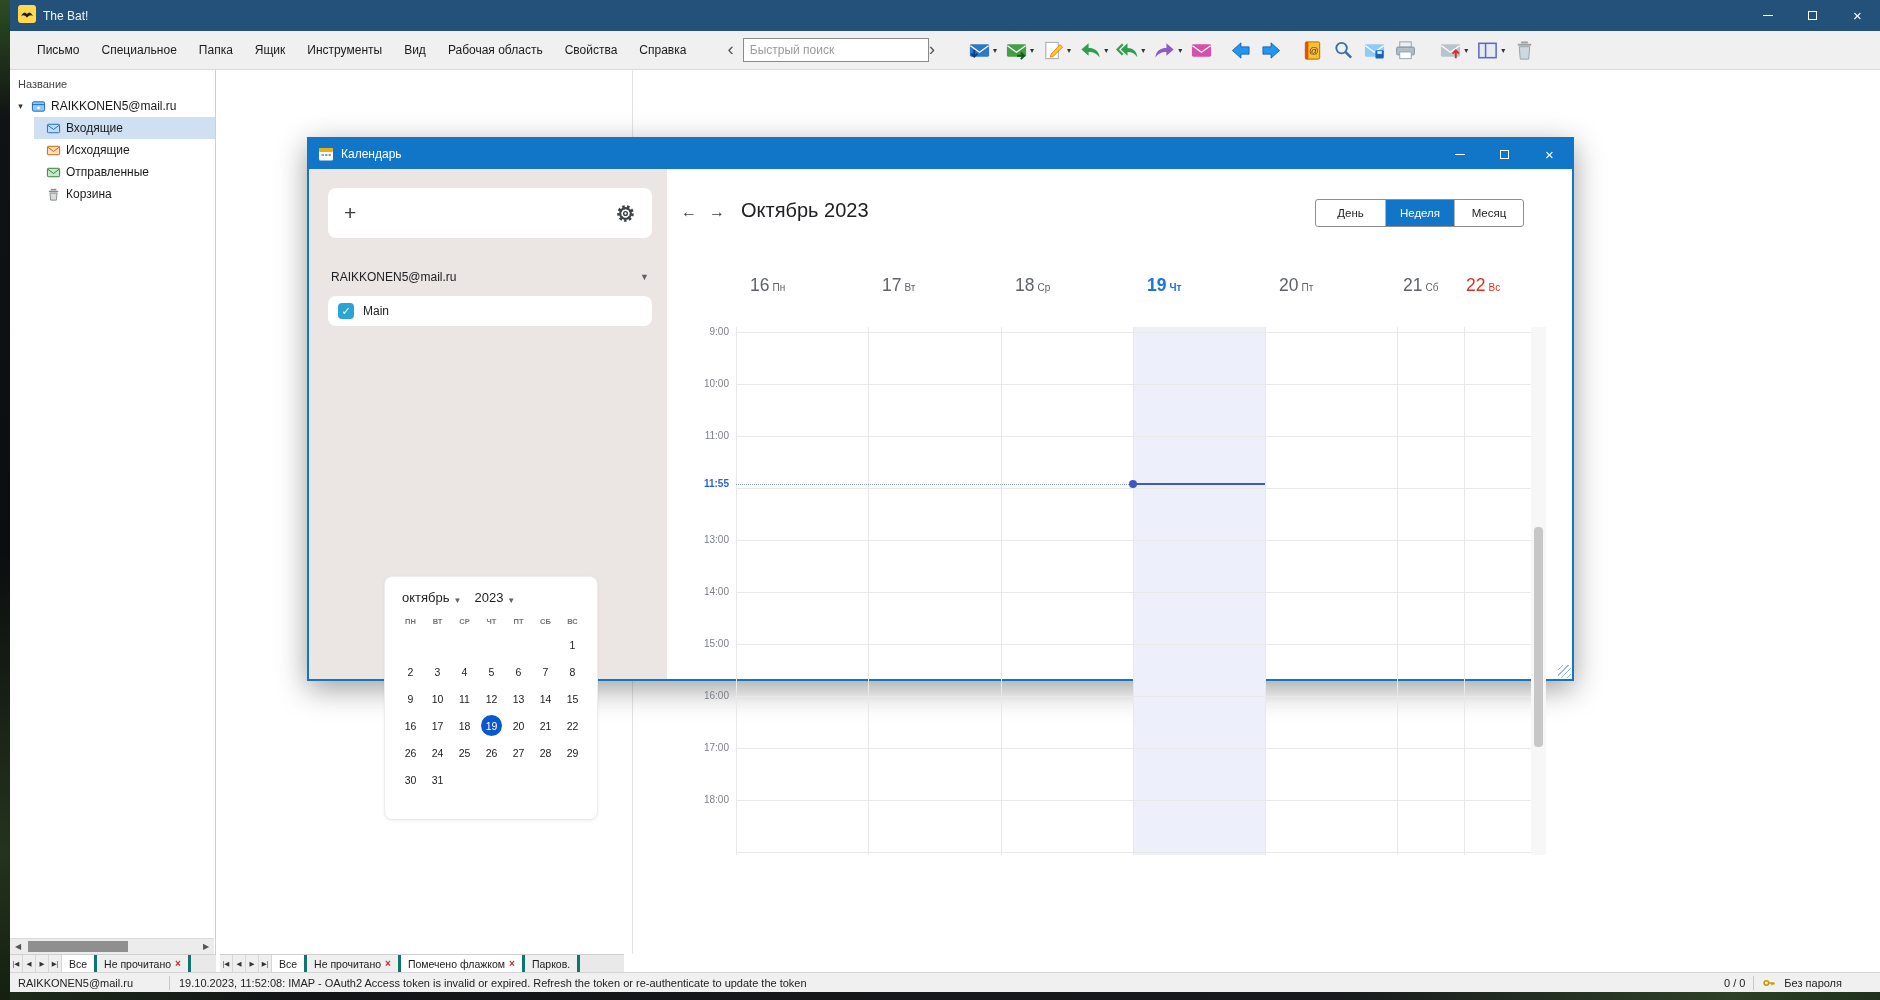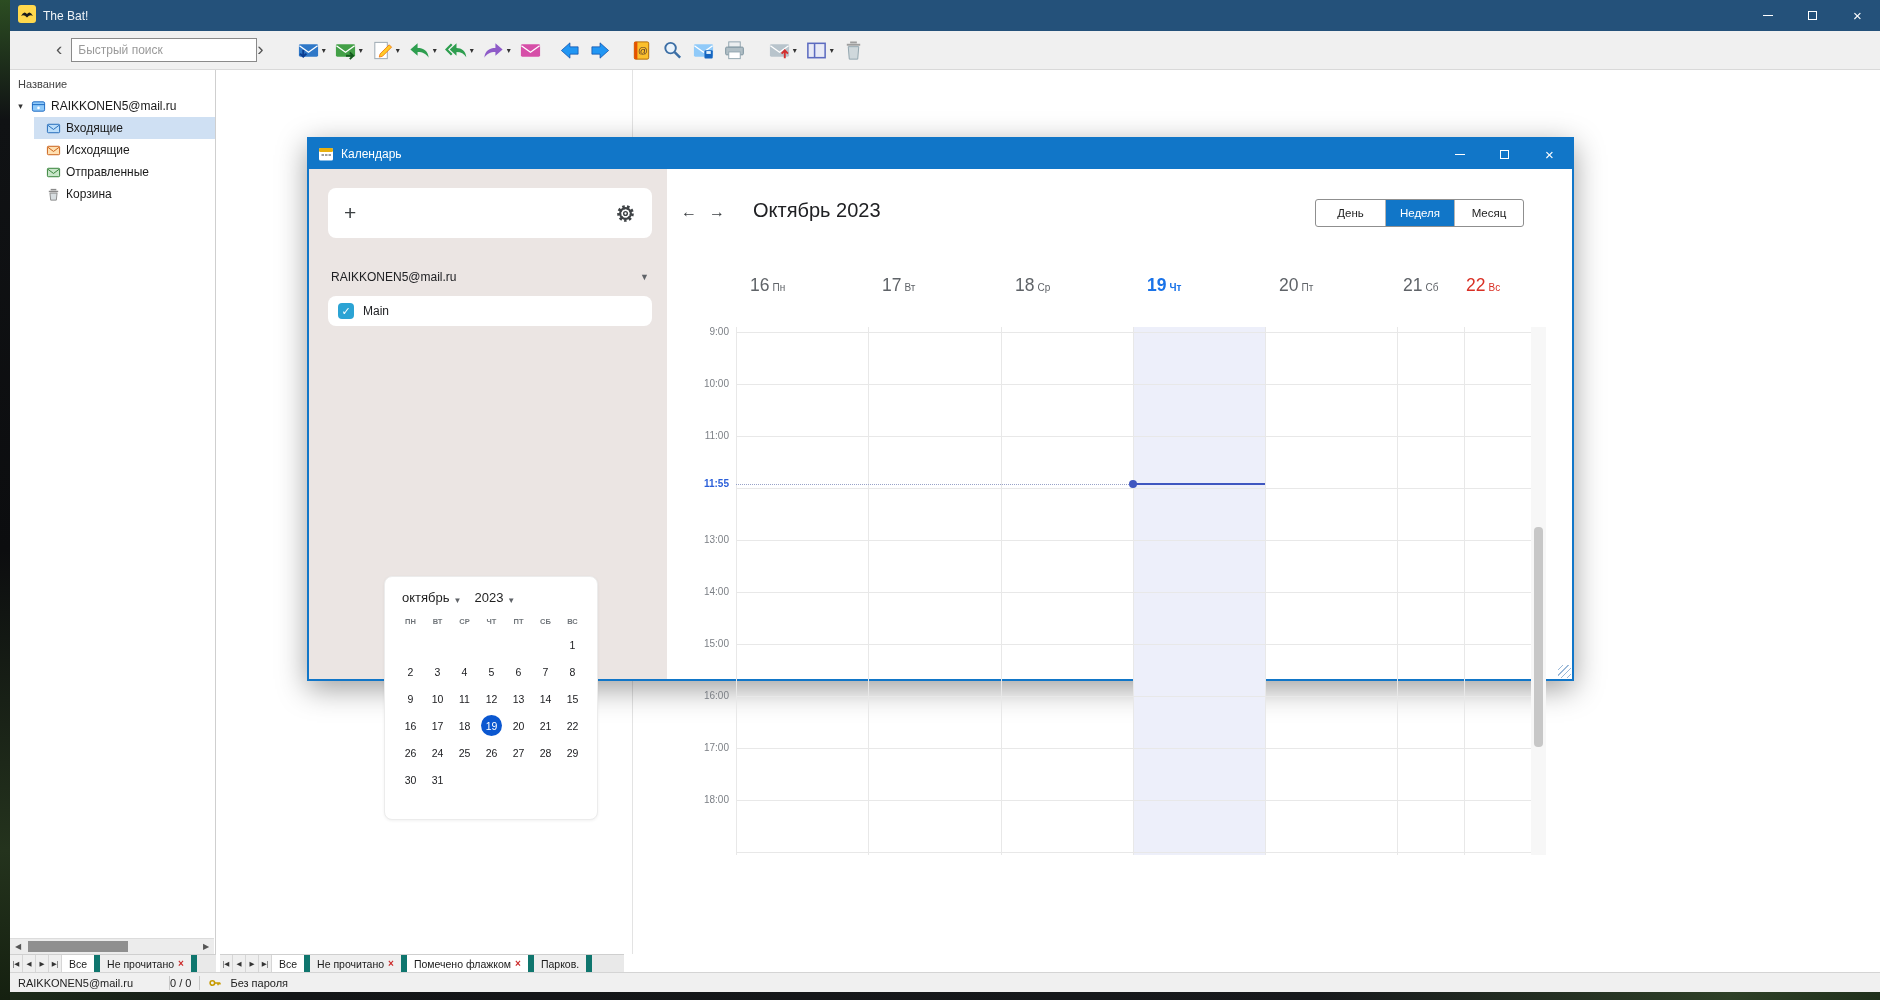--- a/index.html
+++ b/index.html
@@ -152,6 +152,17 @@
     </div>
 
     <div class="band">
+      <div class="menubar" id="menubar">
+          <div class="menu-item">Письмо</div>
+          <div class="menu-item">Специальное</div>
+          <div class="menu-item">Папка</div>
+          <div class="menu-item">Ящик</div>
+          <div class="menu-item">Инструменты</div>
+          <div class="menu-item">Вид</div>
+          <div class="menu-item">Рабочая область</div>
+          <div class="menu-item">Свойства</div>
+          <div class="menu-item">Справка</div>
+        </div>
       <span class="tb-chevron first">‹</span>
       <input class="search" placeholder="Быстрый поиск" style="">
       <span class="tb-chevron">›</span>

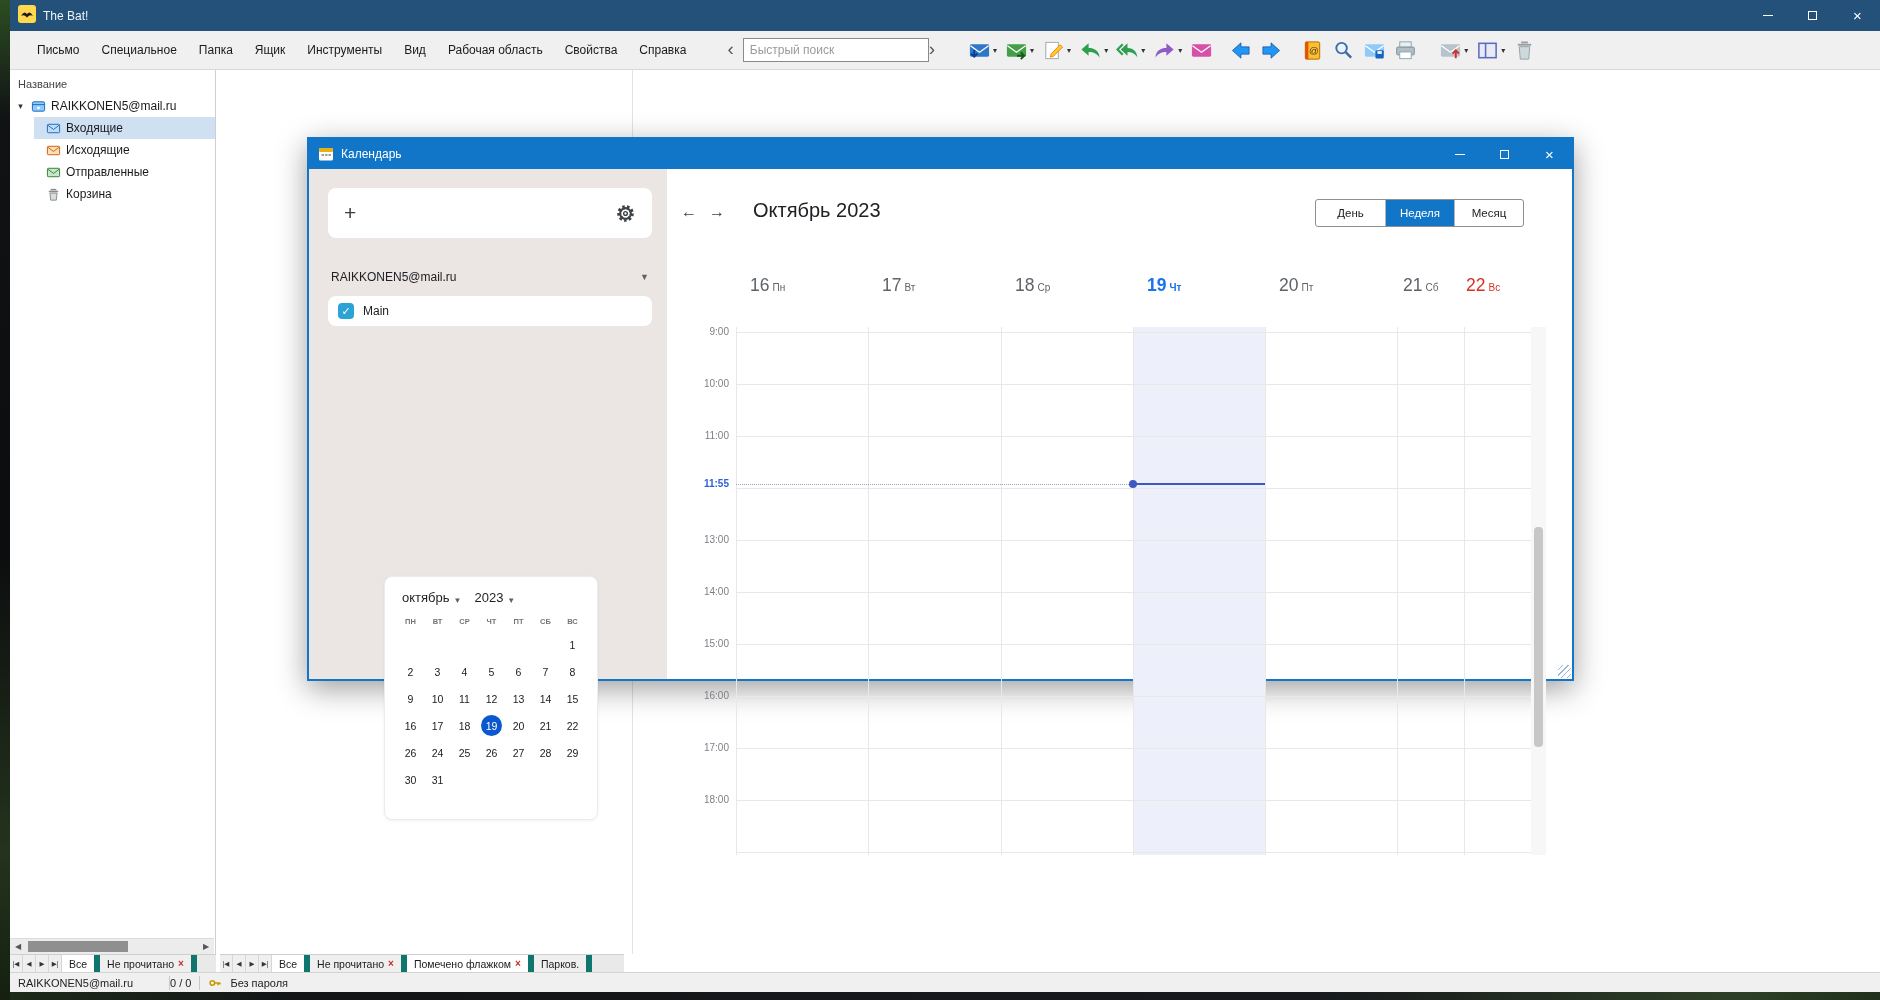--- a/index.html
+++ b/index.html
@@ -96,7 +96,7 @@
   .cal-main{position:absolute;left:358px;top:30px;right:0;bottom:0;background:#fff;}
   .cal-prev{position:absolute;left:14px;top:34px;font-size:16px;color:#3c4043;}
   .cal-next{position:absolute;left:42px;top:34px;font-size:16px;color:#3c4043;}
-  .cal-title{position:absolute;left:86px;top:30px;font-size:20px;color:#202124;}
+  .cal-title{position:absolute;left:74px;top:30px;font-size:20px;color:#202124;}
   #viewToggle{position:absolute;left:648px;top:30px;height:28px;display:flex;border:1px solid #8f8f8f;border-radius:3px;overflow:hidden;background:#fff;}
   .vbtn{width:69px;display:flex;align-items:center;justify-content:center;font-size:11.5px;color:#222;border-left:1px solid #b5b5b5;}
   .vbtn:first-child{border-left:none;}

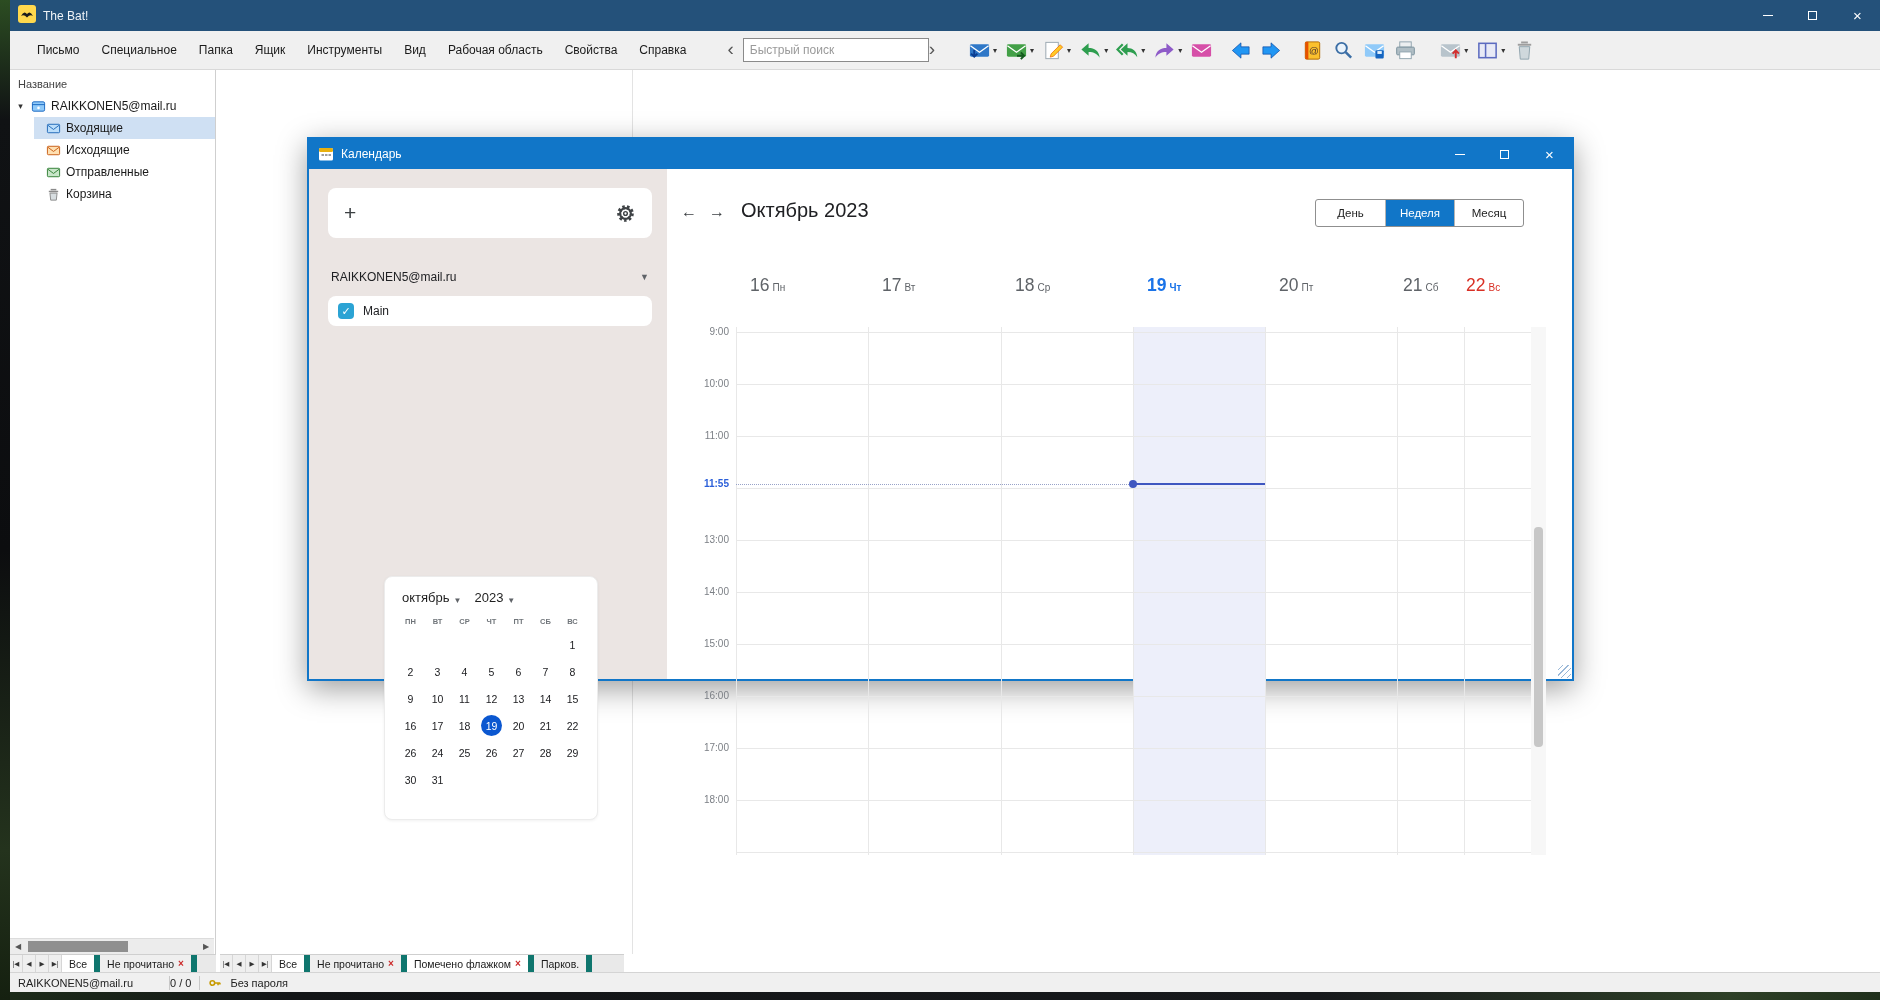--- a/index.html
+++ b/index.html
@@ -53,7 +53,7 @@
   .tabbar-left{left:0;width:206px;}
   .tabbar-right{left:210px;width:404px;}
   .tnav{width:13px;display:flex;align-items:center;justify-content:center;font-size:6.5px;color:#333;border-right:1px solid #d6d6d6;background:#efefef;}
-  .tab{display:flex;align-items:center;gap:4px;padding:0 7px;font-size:10.5px;color:#1a1a1a;border-right:6px solid #0f766e;background:#efefef;white-space:nowrap;overflow:hidden;}
+  .tab{display:flex;align-items:center;gap:4px;padding:0 7px;font-size:10.5px;color:#1a1a1a;border-right:3px solid #0f766e;background:#efefef;white-space:nowrap;overflow:hidden;}
   .tab.active{background:#fff;}
   .tab-x{color:#cc2a2a;font-size:10px;font-weight:bold;}
 

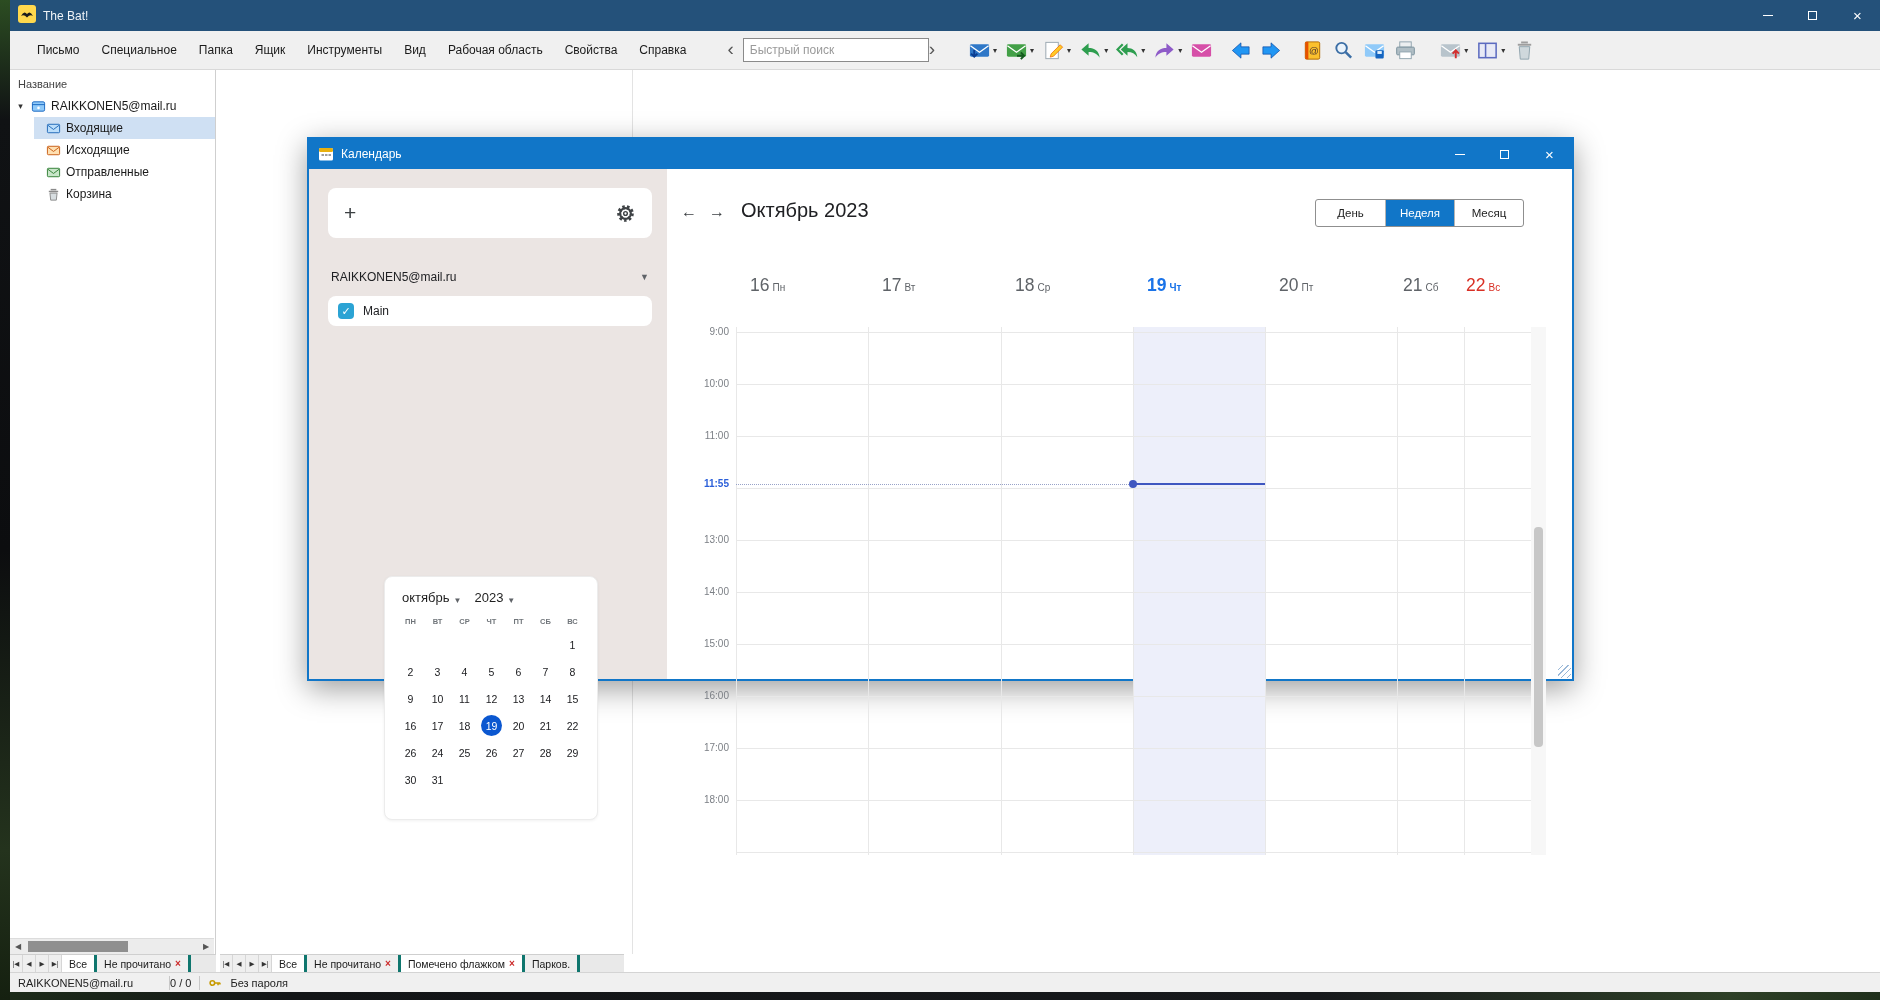--- a/index.html
+++ b/index.html
@@ -410,6 +410,7 @@
 
     <div class="statusbar">
       <span class="sb-account">RAIKKONEN5@mail.ru</span>
+      <span class="sb-message">19.10.2023, 11:52:08: IMAP   - OAuth2 Access token is invalid or expired. Refresh the token or re-authenticate to update the token</span>
       <span class="sb-right">
         <span>0 / 0</span>
         <span class="sb-sep"></span>

